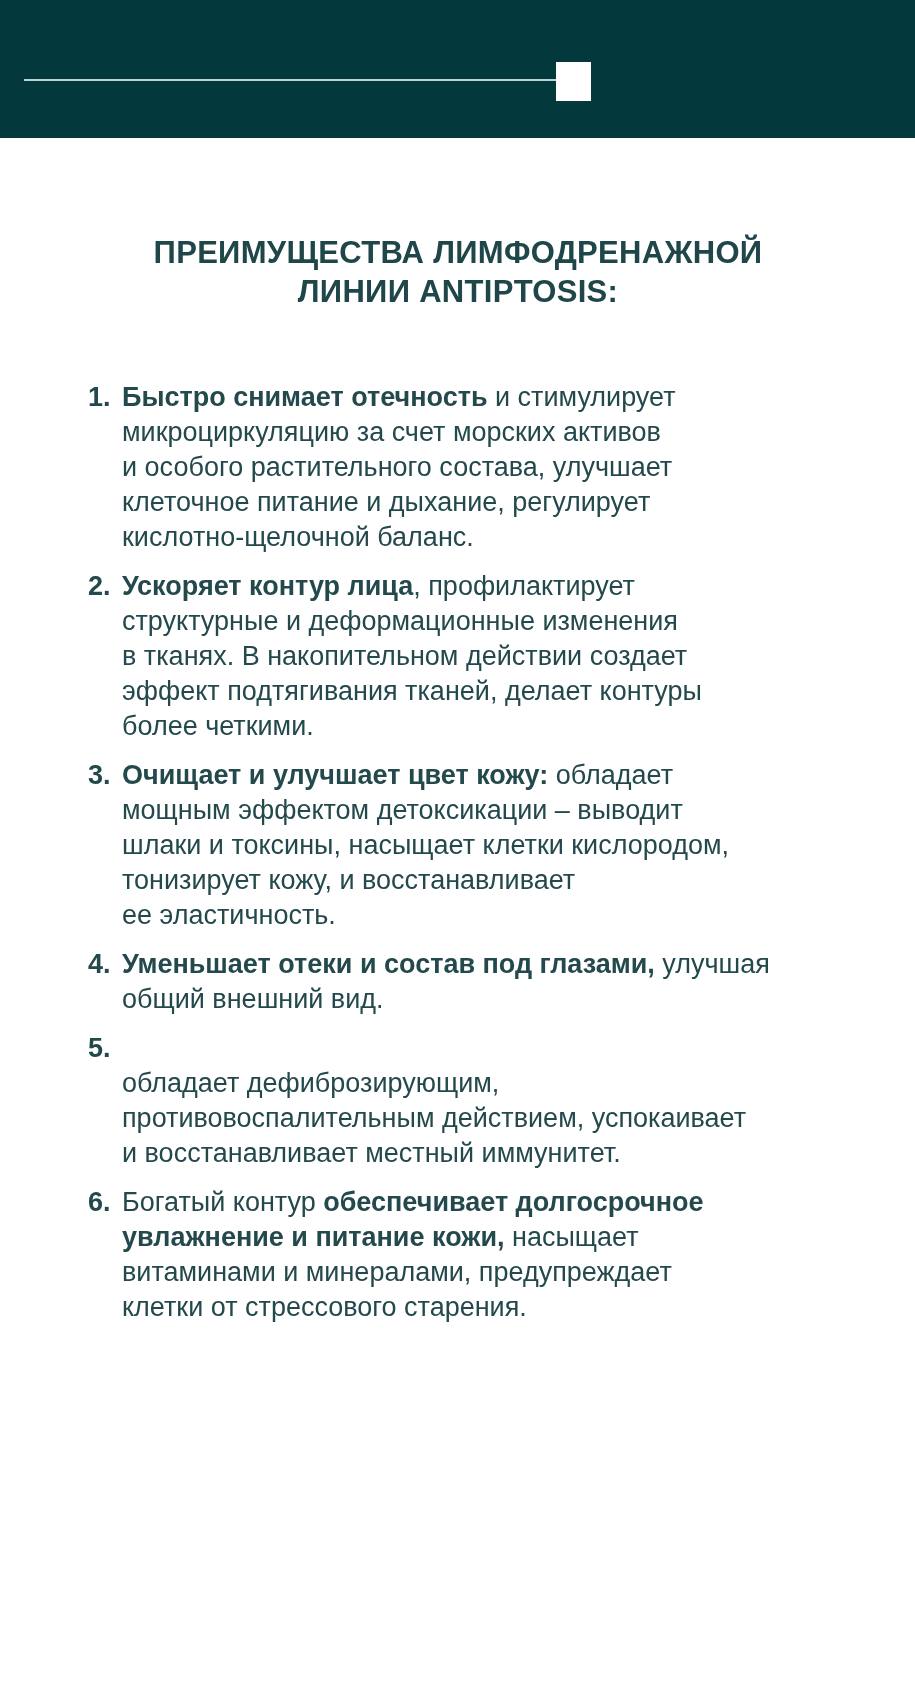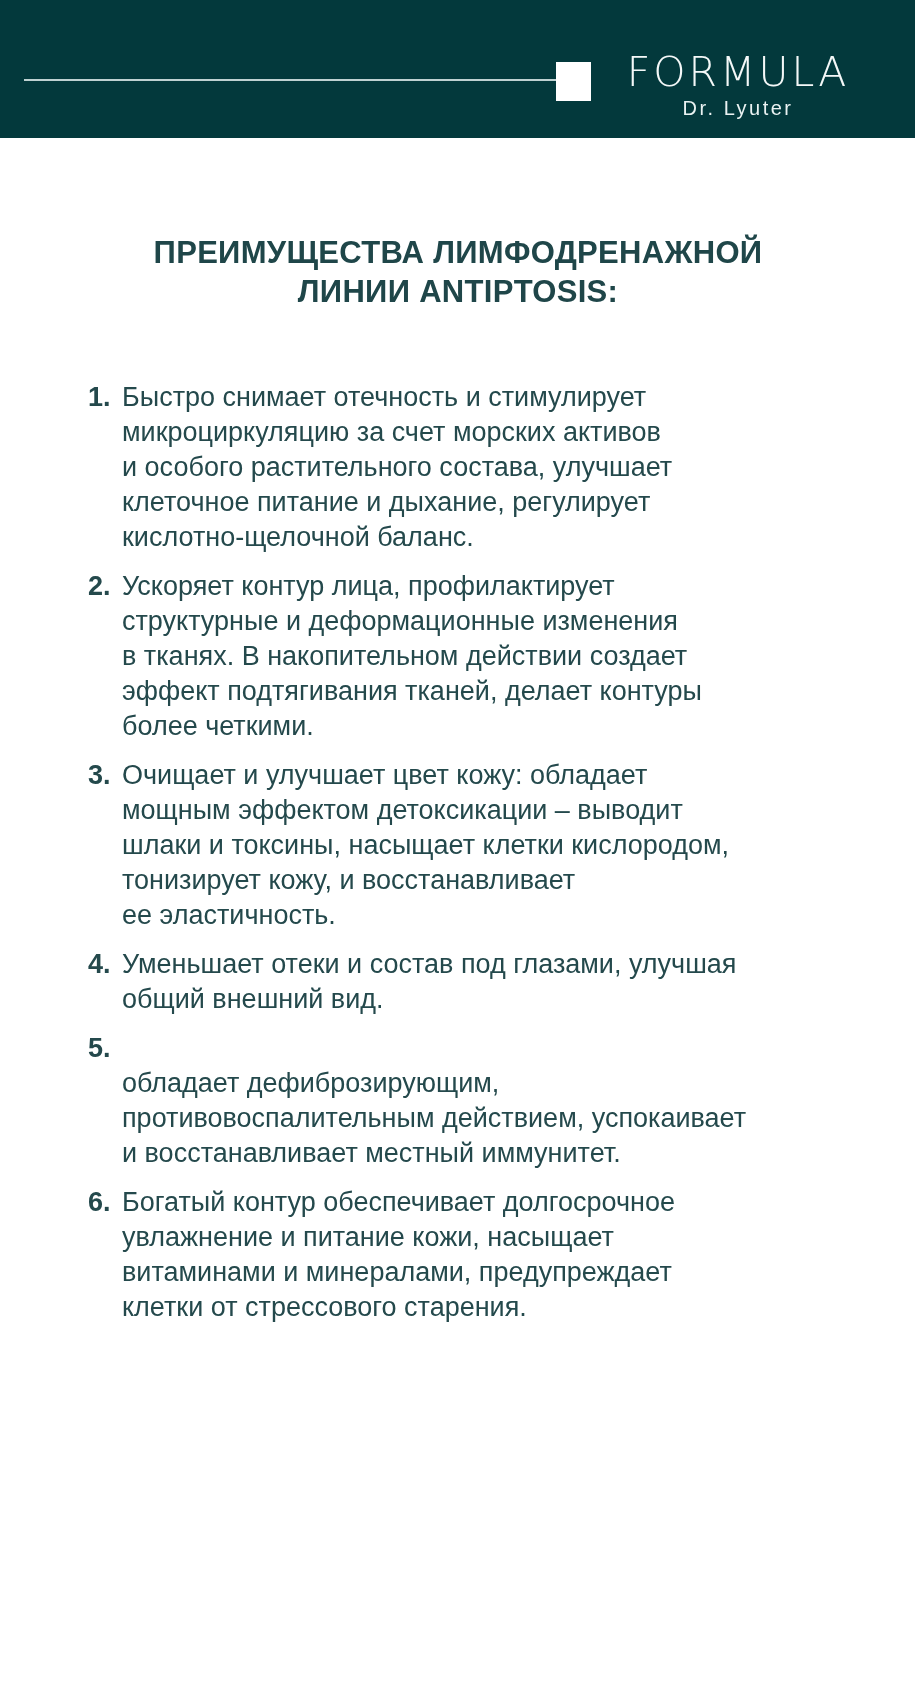--- a/index.html
+++ b/index.html
@@ -72,10 +72,6 @@
   <header class="header">
     <div class="rule"></div>
     <div class="square"></div>
-    <div class="logo">
-      <div class="brand">FORMULA</div>
-      <div class="brand-sub">Dr. Lyuter</div>
-    </div>
   </header>
 
   <main>

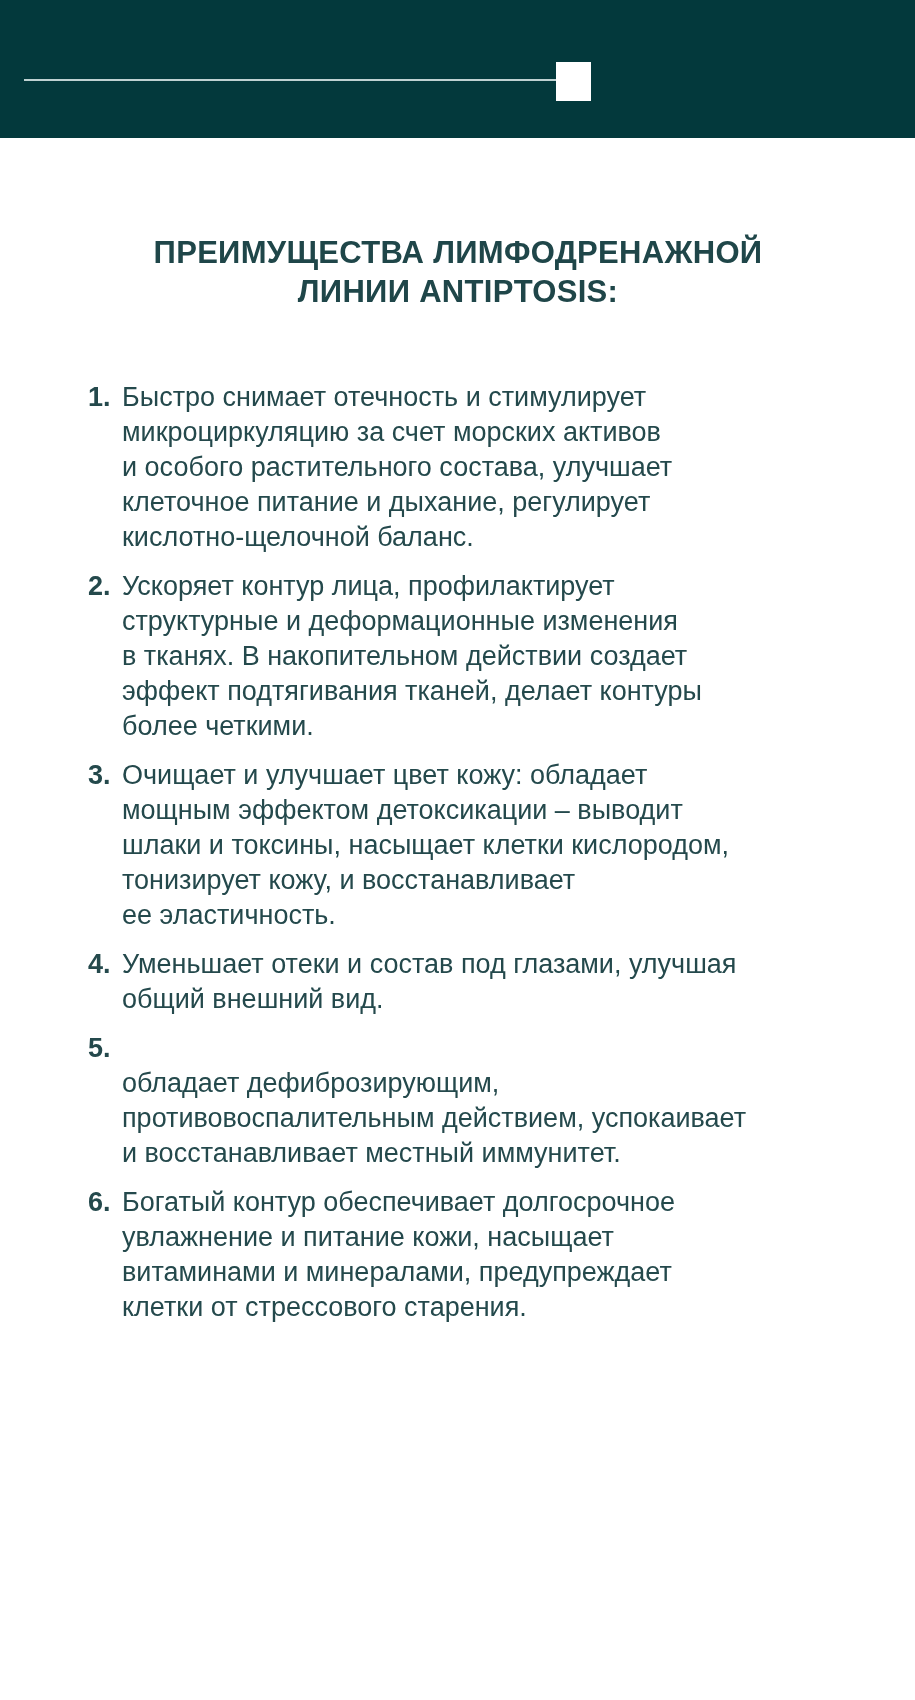--- a/index.html
+++ b/index.html
@@ -61,7 +61,7 @@
   .item{display:flex;margin:0 0 14px 0;}
   .num{flex:none;width:34px;font-weight:700;}
   .text{white-space:pre-wrap;}
-  .b{font-weight:400;margin-top:12px;}
+  .b{font-weight:700;margin-top:12px;}
   .r{font-weight:400;}
 </style>
 </head>

